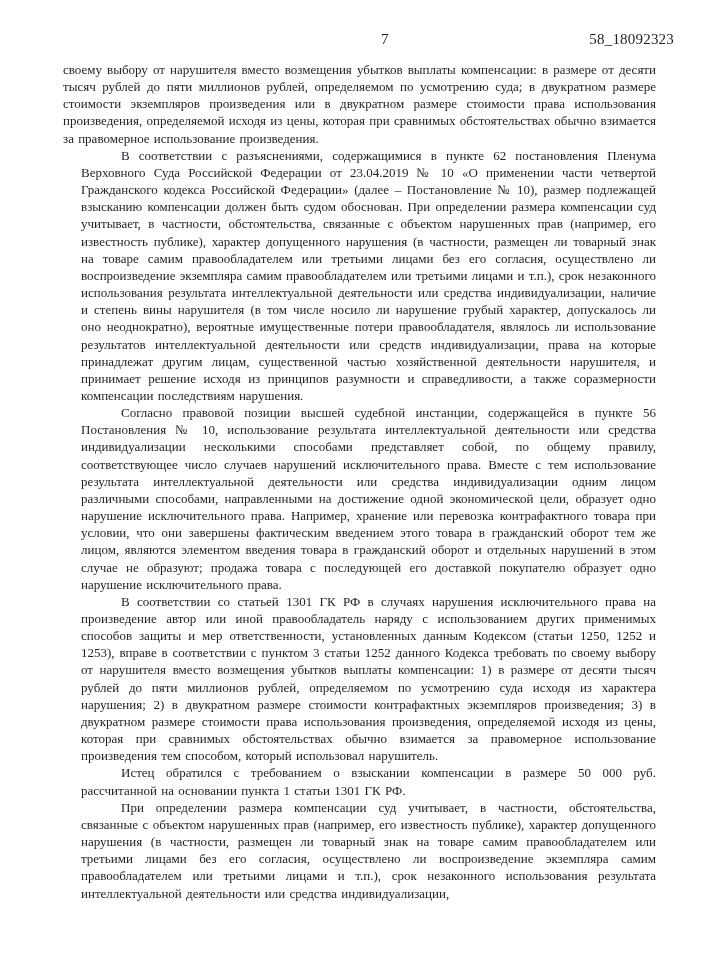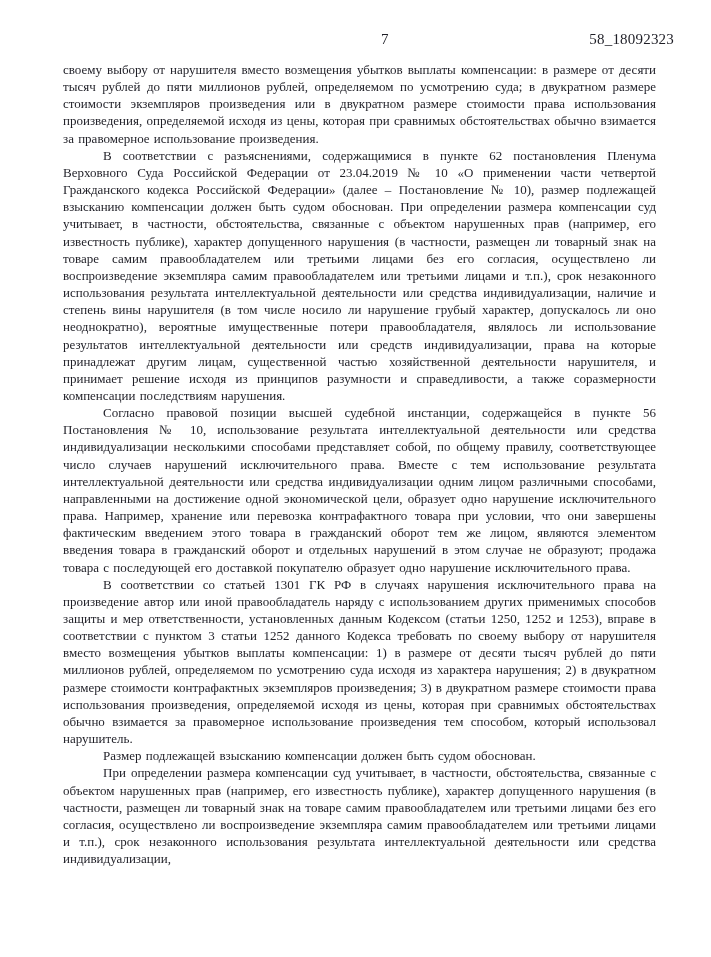--- a/index.html
+++ b/index.html
@@ -52,6 +52,7 @@
   }
   .para.indent {
     text-indent: 40px;
+    margin-left: 18px;
   }
 </style>
 </head>

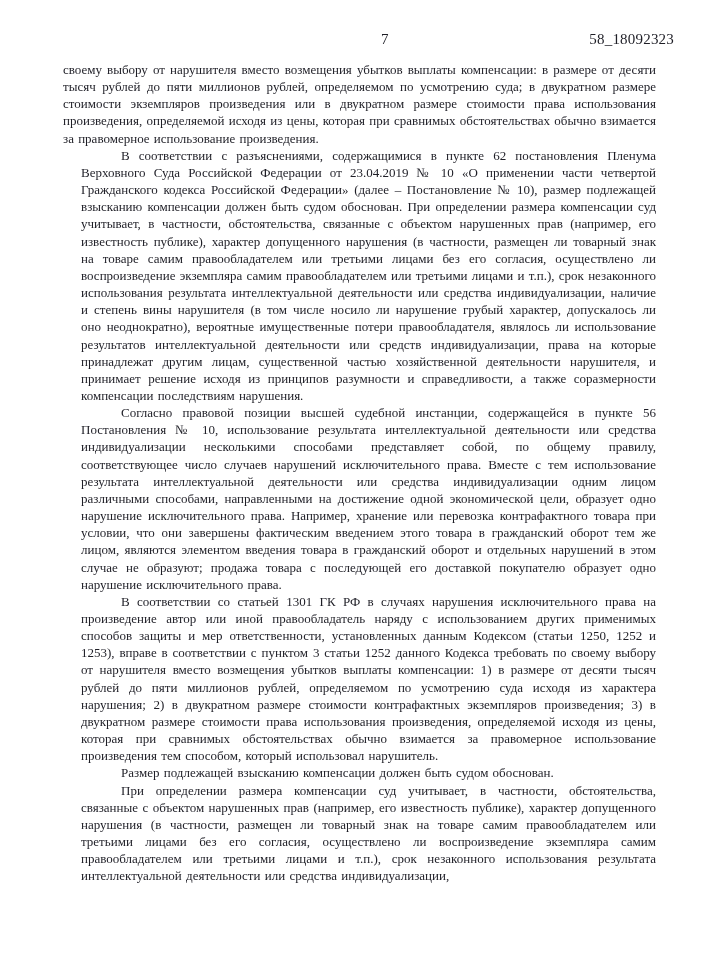--- a/index.html
+++ b/index.html
@@ -68,6 +68,7 @@
     <p class="para indent">В соответствии с разъяснениями, содержащимися в пункте 62 постановления Пленума Верховного Суда Российской Федерации от 23.04.2019 № 10 «О применении части четвертой Гражданского кодекса Российской Федерации» (далее – Постановление № 10), размер подлежащей взысканию компенсации должен быть судом обоснован. При определении размера компенсации суд учитывает, в частности, обстоятельства, связанные с объектом нарушенных прав (например, его известность публике), характер допущенного нарушения (в частности, размещен ли товарный знак на товаре самим правообладателем или третьими лицами без его согласия, осуществлено ли воспроизведение экземпляра самим правообладателем или третьими лицами и т.п.), срок незаконного использования результата интеллектуальной деятельности или средства индивидуализации, наличие и степень вины нарушителя (в том числе носило ли нарушение грубый характер, допускалось ли оно неоднократно), вероятные имущественные потери правообладателя, являлось ли использование результатов интеллектуальной деятельности или средств индивидуализации, права на которые принадлежат другим лицам, существенной частью хозяйственной деятельности нарушителя, и принимает решение исходя из принципов разумности и справедливости, а также соразмерности компенсации последствиям нарушения.</p>
     <p class="para indent">Согласно правовой позиции высшей судебной инстанции, содержащейся в пункте 56 Постановления № 10, использование результата интеллектуальной деятельности или средства индивидуализации несколькими способами представляет собой, по общему правилу, соответствующее число случаев нарушений исключительного права. Вместе с тем использование результата интеллектуальной деятельности или средства индивидуализации одним лицом различными способами, направленными на достижение одной экономической цели, образует одно нарушение исключительного права. Например, хранение или перевозка контрафактного товара при условии, что они завершены фактическим введением этого товара в гражданский оборот тем же лицом, являются элементом введения товара в гражданский оборот и отдельных нарушений в этом случае не образуют; продажа товара с последующей его доставкой покупателю образует одно нарушение исключительного права.</p>
     <p class="para indent">В соответствии со статьей 1301 ГК РФ в случаях нарушения исключительного права на произведение автор или иной правообладатель наряду с использованием других применимых способов защиты и мер ответственности, установленных данным Кодексом (статьи 1250, 1252 и 1253), вправе в соответствии с пунктом 3 статьи 1252 данного Кодекса требовать по своему выбору от нарушителя вместо возмещения убытков выплаты компенсации: 1) в размере от десяти тысяч рублей до пяти миллионов рублей, определяемом по усмотрению суда исходя из характера нарушения; 2) в двукратном размере стоимости контрафактных экземпляров произведения; 3) в двукратном размере стоимости права использования произведения, определяемой исходя из цены, которая при сравнимых обстоятельствах обычно взимается за правомерное использование произведения тем способом, который использовал нарушитель.</p>
+    <p class="para indent">Истец обратился с требованием о взыскании компенсации в размере 50 000 руб. рассчитанной на основании пункта 1 статьи 1301 ГК РФ.</p>
     <p class="para indent">Размер подлежащей взысканию компенсации должен быть судом обоснован.</p>
     <p class="para indent">При определении размера компенсации суд учитывает, в частности, обстоятельства, связанные с объектом нарушенных прав (например, его известность публике), характер допущенного нарушения (в частности, размещен ли товарный знак на товаре самим правообладателем или третьими лицами без его согласия, осуществлено ли воспроизведение экземпляра самим правообладателем или третьими лицами и т.п.), срок незаконного использования результата интеллектуальной деятельности или средства индивидуализации,</p>
   </div>

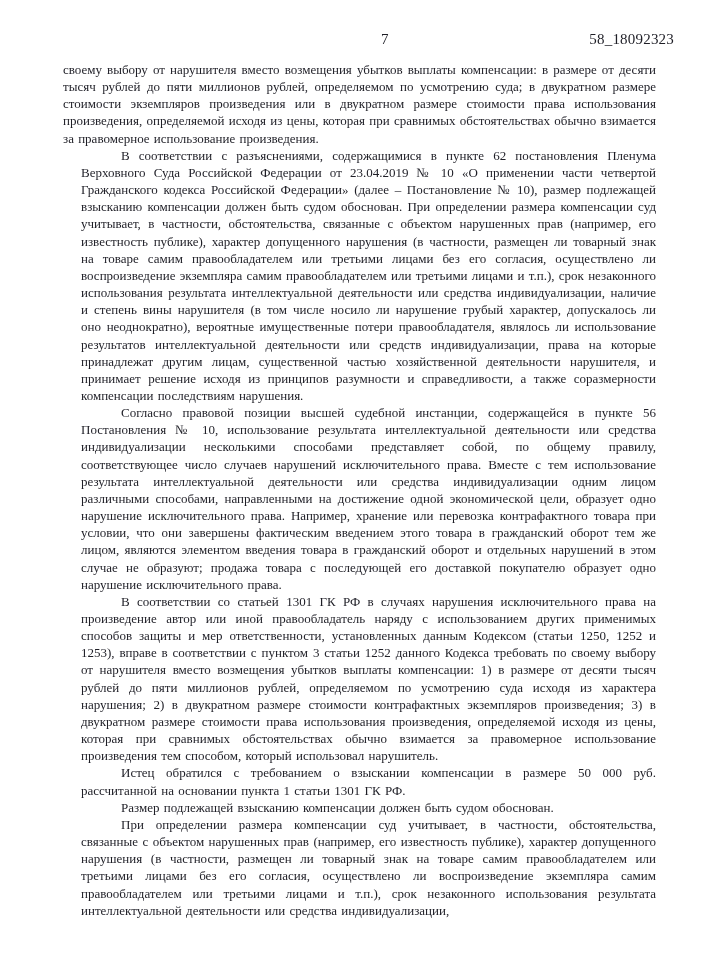--- a/index.html
+++ b/index.html
@@ -69,7 +69,6 @@
     <p class="para indent">Согласно правовой позиции высшей судебной инстанции, содержащейся в пункте 56 Постановления № 10, использование результата интеллектуальной деятельности или средства индивидуализации несколькими способами представляет собой, по общему правилу, соответствующее число случаев нарушений исключительного права. Вместе с тем использование результата интеллектуальной деятельности или средства индивидуализации одним лицом различными способами, направленными на достижение одной экономической цели, образует одно нарушение исключительного права. Например, хранение или перевозка контрафактного товара при условии, что они завершены фактическим введением этого товара в гражданский оборот тем же лицом, являются элементом введения товара в гражданский оборот и отдельных нарушений в этом случае не образуют; продажа товара с последующей его доставкой покупателю образует одно нарушение исключительного права.</p>
     <p class="para indent">В соответствии со статьей 1301 ГК РФ в случаях нарушения исключительного права на произведение автор или иной правообладатель наряду с использованием других применимых способов защиты и мер ответственности, установленных данным Кодексом (статьи 1250, 1252 и 1253), вправе в соответствии с пунктом 3 статьи 1252 данного Кодекса требовать по своему выбору от нарушителя вместо возмещения убытков выплаты компенсации: 1) в размере от десяти тысяч рублей до пяти миллионов рублей, определяемом по усмотрению суда исходя из характера нарушения; 2) в двукратном размере стоимости контрафактных экземпляров произведения; 3) в двукратном размере стоимости права использования произведения, определяемой исходя из цены, которая при сравнимых обстоятельствах обычно взимается за правомерное использование произведения тем способом, который использовал нарушитель.</p>
     <p class="para indent">Истец обратился с требованием о взыскании компенсации в размере 50 000 руб. рассчитанной на основании пункта 1 статьи 1301 ГК РФ.</p>
-    <p class="para indent">Размер подлежащей взысканию компенсации должен быть судом обоснован.</p>
     <p class="para indent">При определении размера компенсации суд учитывает, в частности, обстоятельства, связанные с объектом нарушенных прав (например, его известность публике), характер допущенного нарушения (в частности, размещен ли товарный знак на товаре самим правообладателем или третьими лицами без его согласия, осуществлено ли воспроизведение экземпляра самим правообладателем или третьими лицами и т.п.), срок незаконного использования результата интеллектуальной деятельности или средства индивидуализации,</p>
   </div>
 </div>

